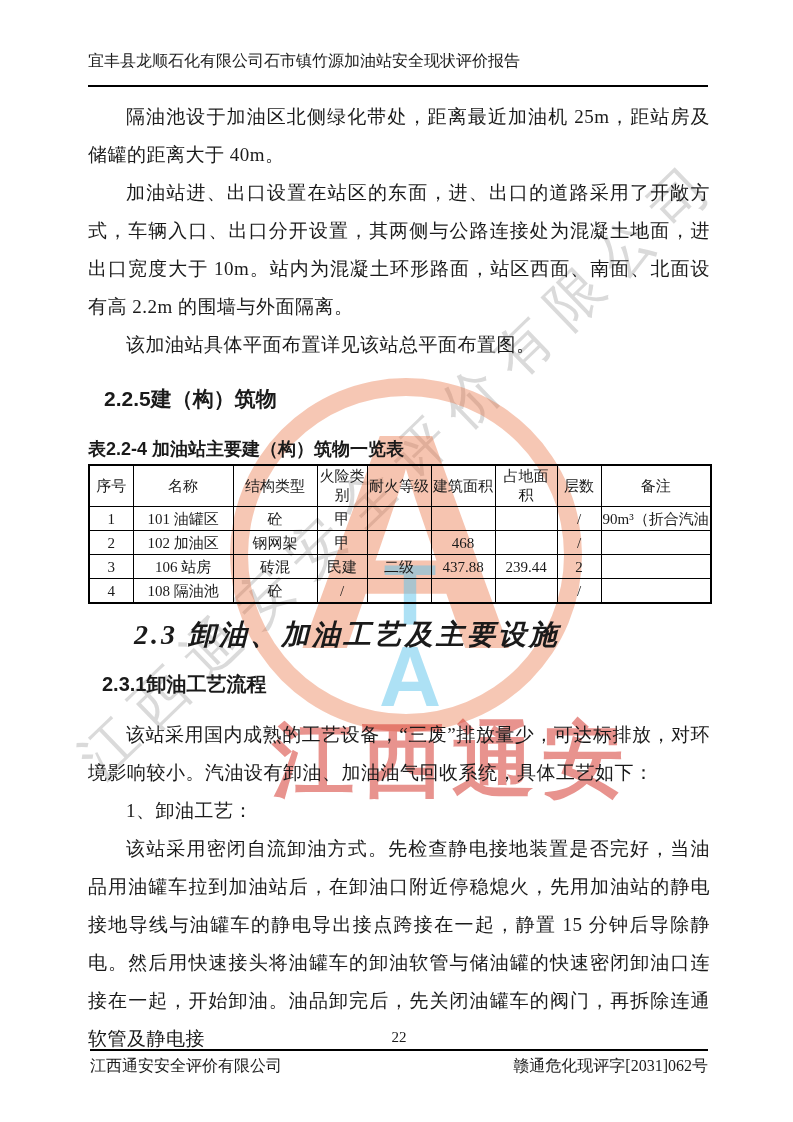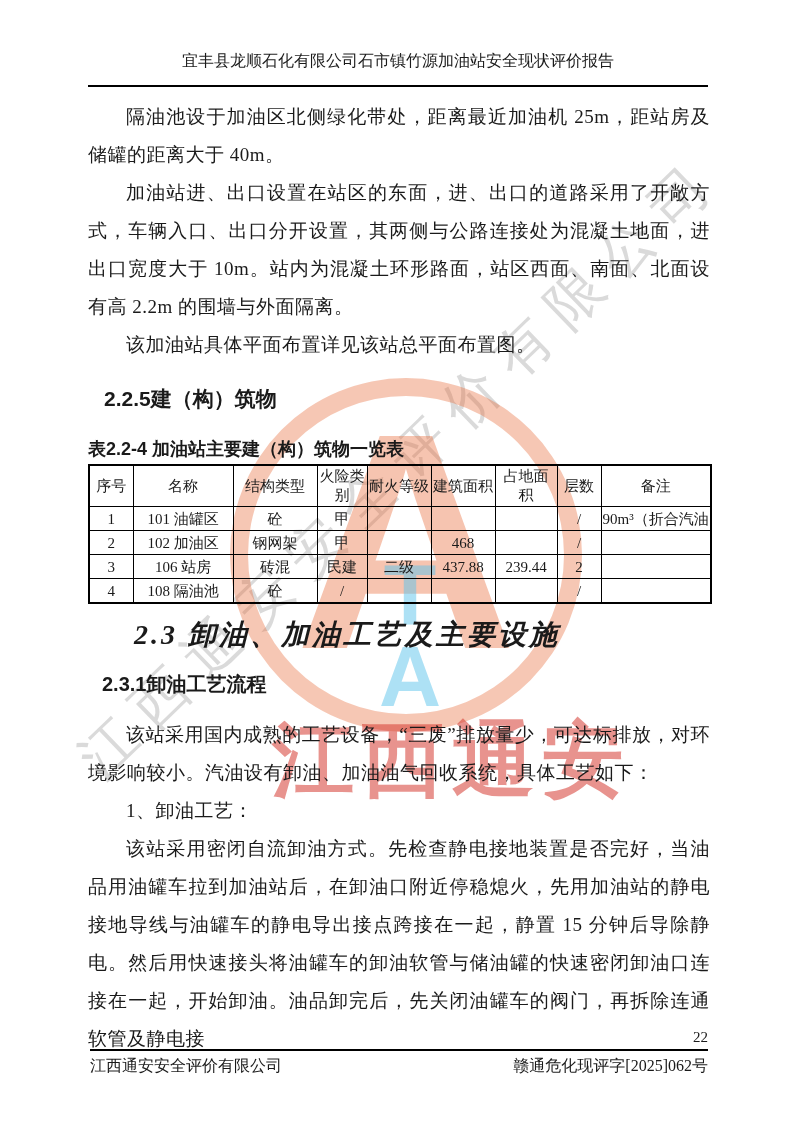--- a/index.html
+++ b/index.html
@@ -39,7 +39,7 @@
   
   .page-header{
     position:absolute;z-index:1;left:88px;right:85px;top:50px;
-    text-align:center;font-size:16px;line-height:22px;
+    font-size:16px;line-height:22px;
     border-bottom:2px solid #000;padding-bottom:13px;
   }
   .page-footer{position:absolute;z-index:1;left:90px;right:85px;top:1028px;}

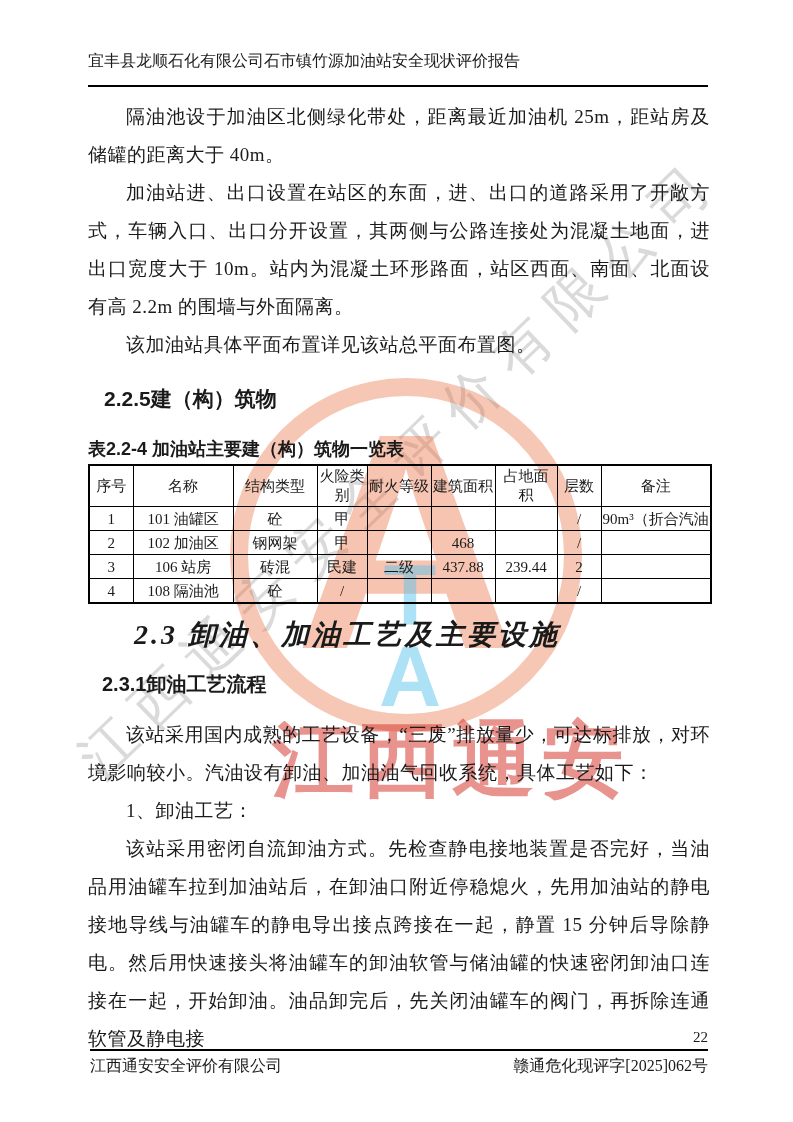--- a/index.html
+++ b/index.html
@@ -43,7 +43,7 @@
     border-bottom:2px solid #000;padding-bottom:13px;
   }
   .page-footer{position:absolute;z-index:1;left:90px;right:85px;top:1028px;}
-  .page-num{text-align:right;font-size:15px;line-height:18px;margin-bottom:3px;}
+  .page-num{text-align:center;font-size:15px;line-height:18px;margin-bottom:3px;}
   .footer-row{
     border-top:2px solid #000;padding-top:5px;
     display:flex;justify-content:space-between;font-size:16px;

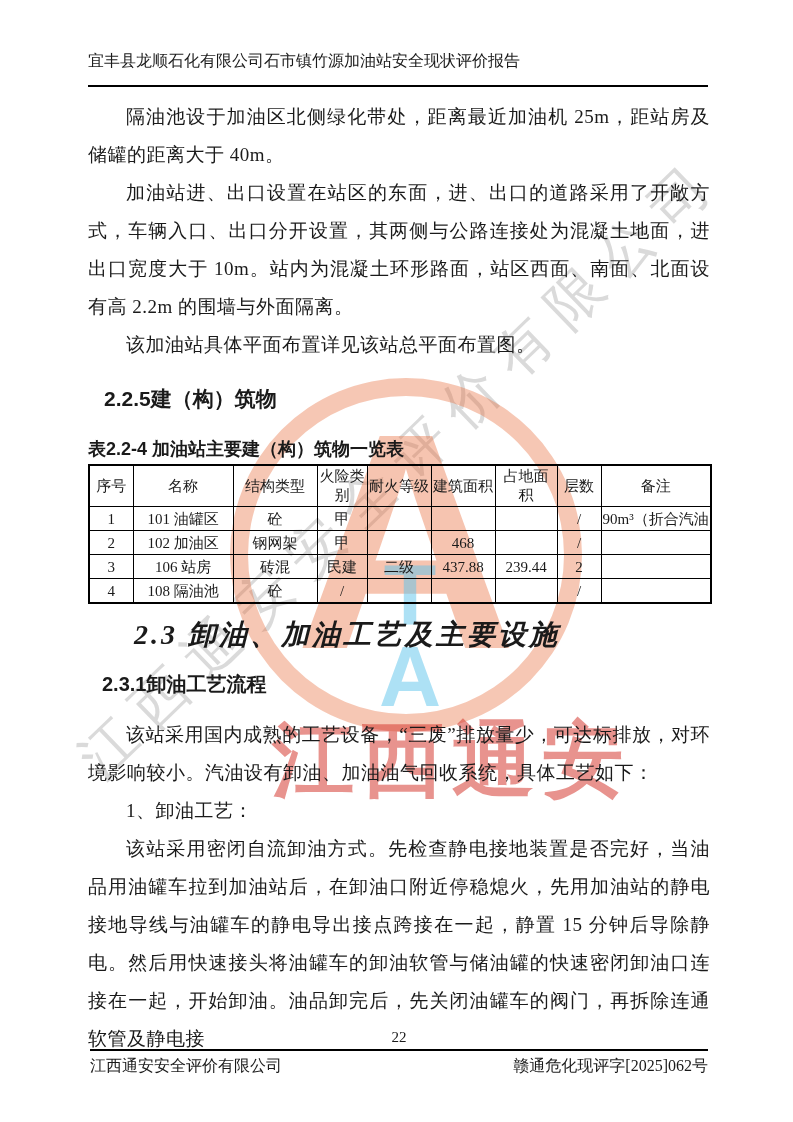--- a/index.html
+++ b/index.html
@@ -190,7 +190,7 @@
   <div class="page-num">22</div>
   <div class="footer-row">
     <span>江西通安安全评价有限公司</span>
-    <span>赣通危化现评字[2025]062号</span>
+    <span>赣通危化现评字[2031]062号</span>
   </div>
 </div>
 

